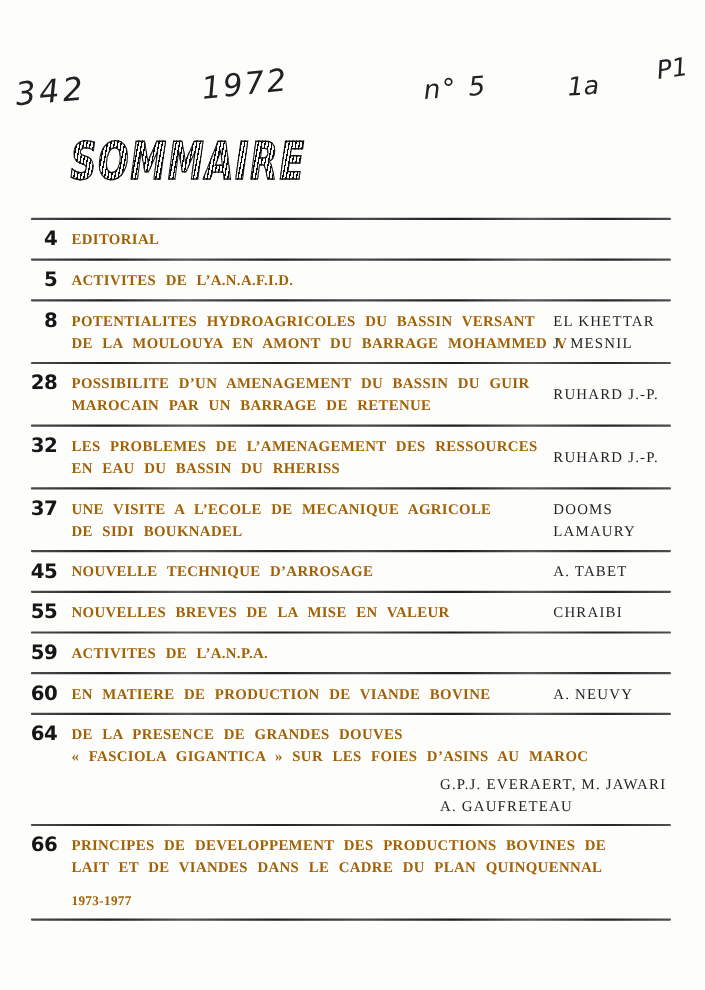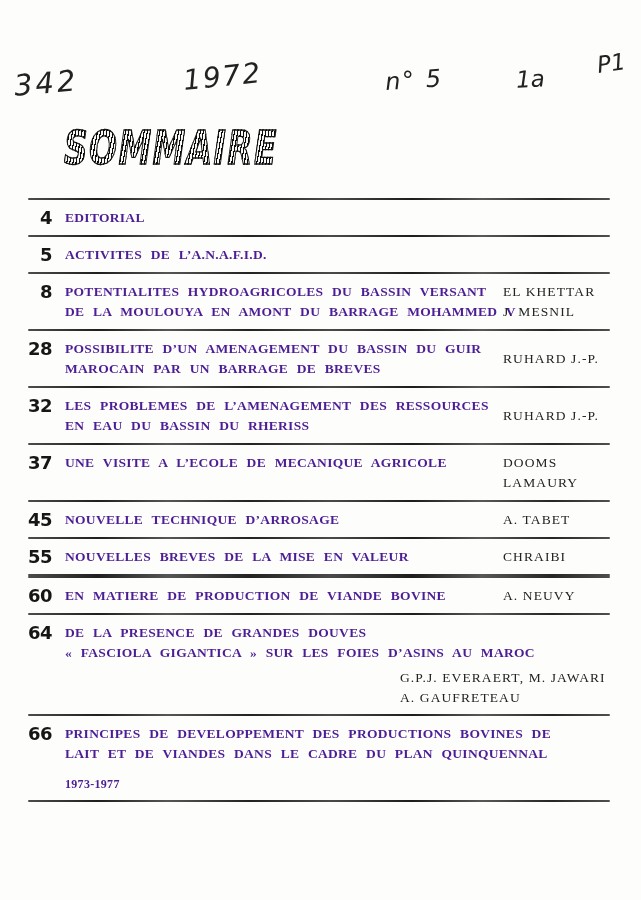--- a/index.html
+++ b/index.html
@@ -62,7 +62,7 @@
     font-family:"Liberation Serif",serif;font-weight:bold;
     font-size:13.5px;line-height:20px;
     letter-spacing:.3px;word-spacing:5px;
-    white-space:nowrap;color:#4c1d95;
+    white-space:nowrap;color:#a16207;
   }
   .tline.small{font-size:12px;line-height:18px;word-spacing:1px;margin-top:11px;}
   .col-auth{

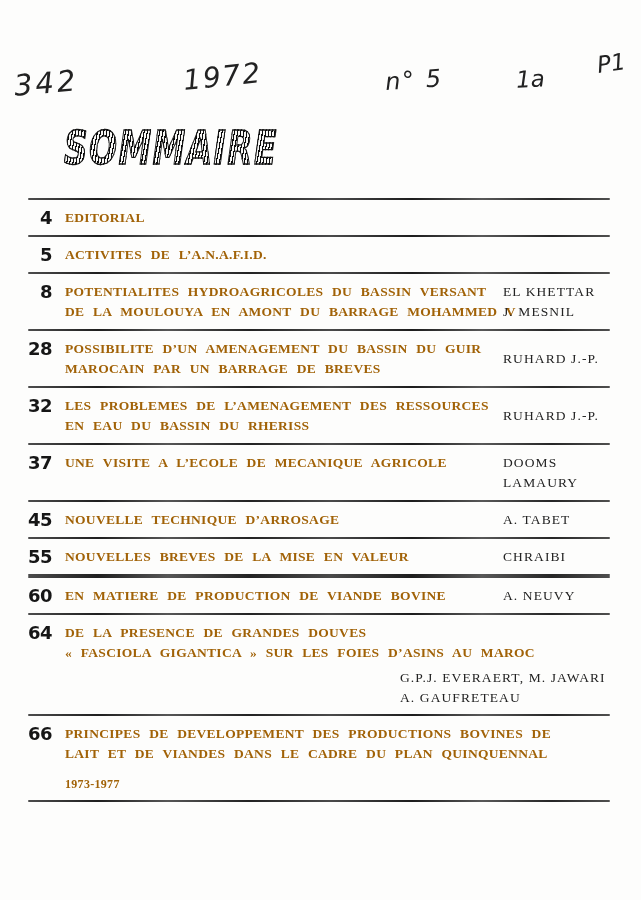--- a/index.html
+++ b/index.html
@@ -132,7 +132,7 @@
       <div class="col-num">28</div>
       <div class="col-title">
             <div class="tline">POSSIBILITE D’UN AMENAGEMENT DU BASSIN DU GUIR</div>
-            <div class="tline">MAROCAIN PAR UN BARRAGE DE BREVES</div>
+            <div class="tline">MAROCAIN PAR UN BARRAGE DE RETENUE</div>
           </div>
       <div class="col-auth">
             <div class="aline">RUHARD J.-P.</div>

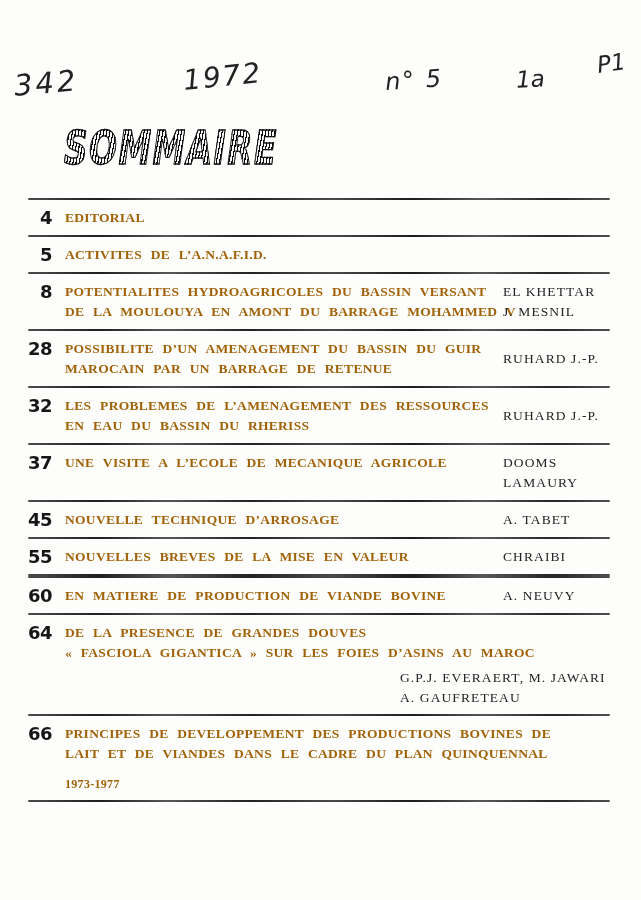--- a/index.html
+++ b/index.html
@@ -158,6 +158,7 @@
       <div class="col-num">37</div>
       <div class="col-title">
             <div class="tline">UNE VISITE A L’ECOLE DE MECANIQUE AGRICOLE</div>
+            <div class="tline">DE SIDI BOUKNADEL</div>
           </div>
       <div class="col-auth">
             <div class="aline">DOOMS</div>

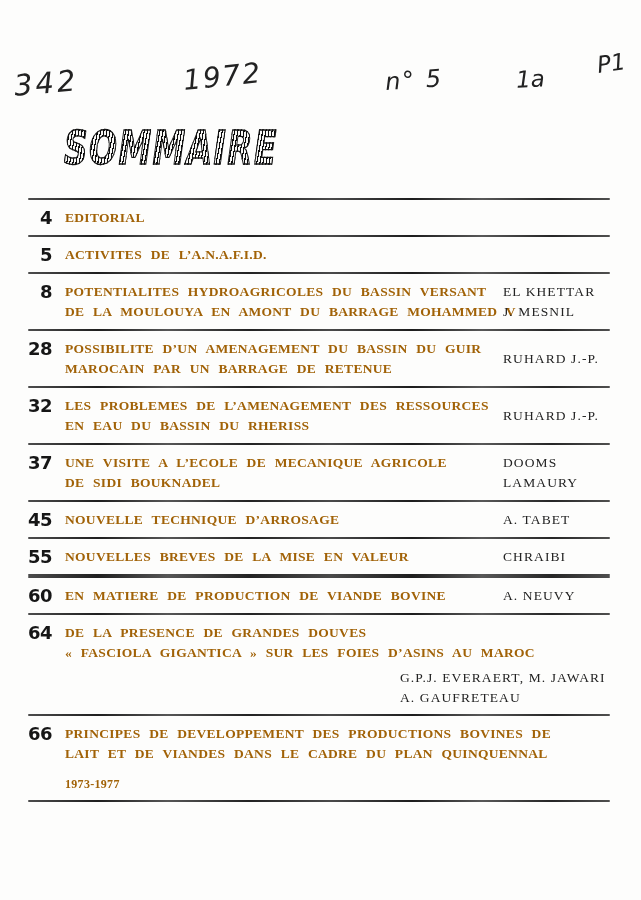--- a/index.html
+++ b/index.html
@@ -191,6 +191,15 @@
     </div>
   </div>
 <div class="rule"></div>
+  <div class="row">
+    <div class="row-body">
+      <div class="col-num">59</div>
+      <div class="col-title">
+            <div class="tline">ACTIVITES DE L’A.N.P.A.</div>
+          </div>
+      <div class="col-auth"></div>
+    </div>
+  </div>
 <div class="rule"></div>
   <div class="row">
     <div class="row-body">

